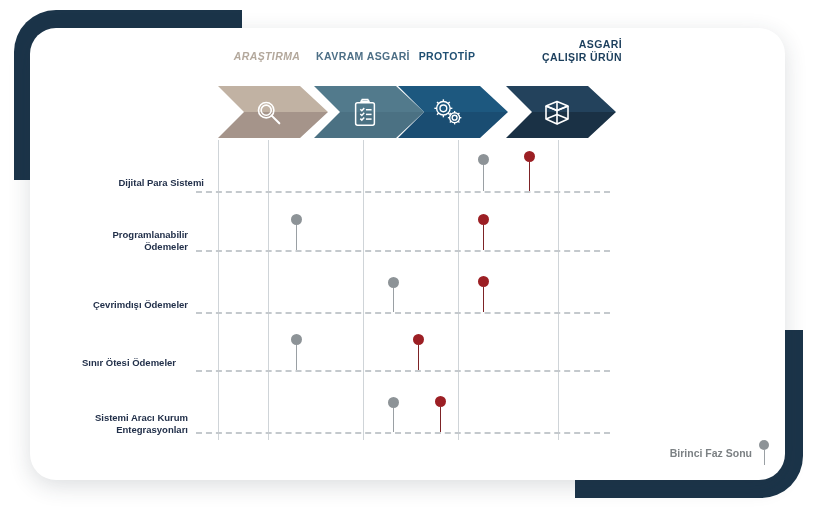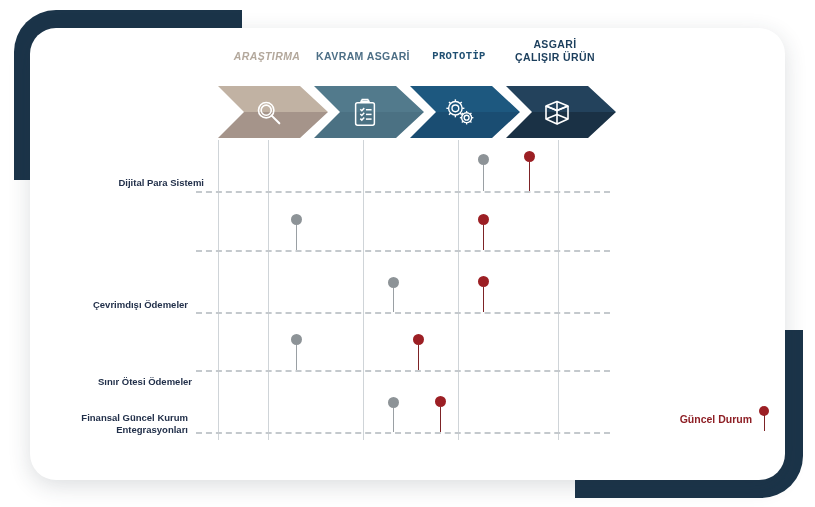--- a/index.html
+++ b/index.html
@@ -280,7 +280,7 @@
     </div>
 
     <div class="phase" style="left:288px;">
-      <div class="phase-label" style="color:#1b3e5c; top:-12px;">ASGARİ
+      <div class="phase-label" style="color:#1b3e5c; top:-12px;text-align:right;">ASGARİ
 ÇALIŞIR ÜRÜN</div>
       <div class="phase-arrow">
         <div class="top" style="background:#23425c;"></div>

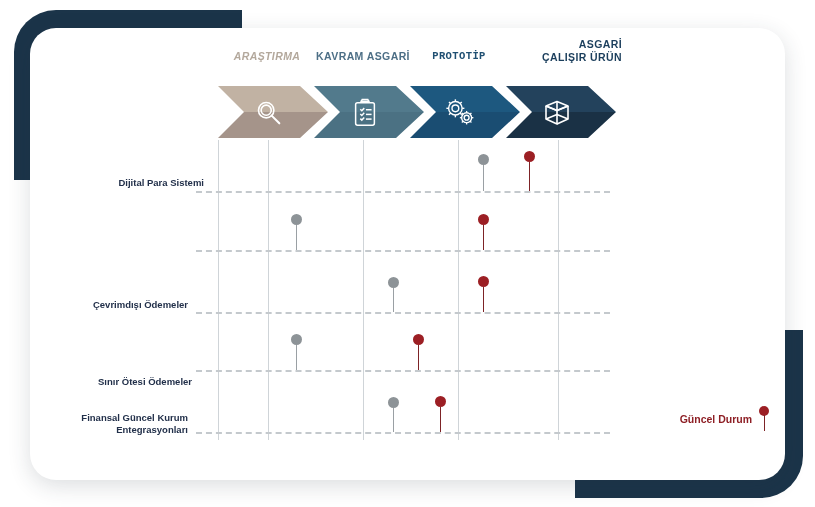--- a/index.html
+++ b/index.html
@@ -239,7 +239,7 @@
       </div>
     </div>
 
-    <div class="phase" style="left:192px;font-family:Liberation Mono, monospace;">
+    <div class="phase" style="left:180px;">
       <div class="phase-label" style="color:#1f4f72;">PROTOTİP</div>
       <div class="phase-arrow">
         <div class="top" style="background:#1d587f;"></div>

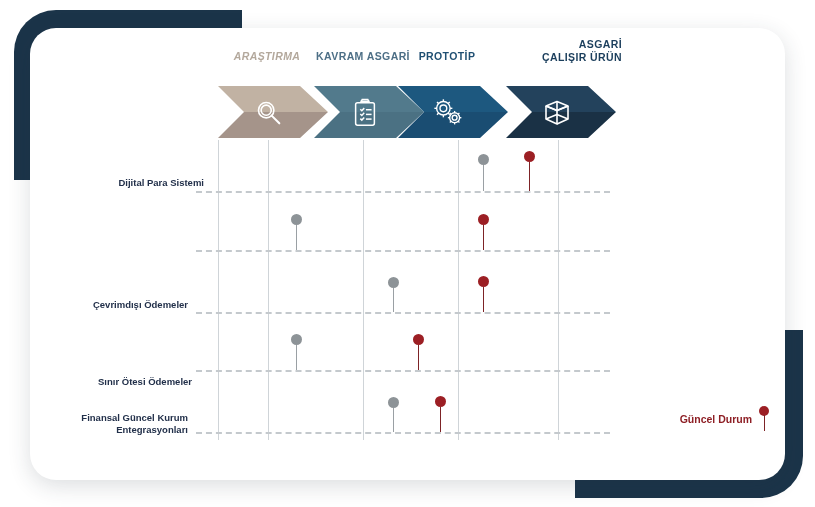--- a/index.html
+++ b/index.html
@@ -301,6 +301,8 @@
   </div>
 
   <div class="row-label" style="left:56px; top:177px; width:148px;">Dijital Para Sistemi</div>
+  <div class="row-label" style="left:40px; top:229px; width:148px;">Programlanabilir
+Ödemeler</div>
   <div class="row-label" style="left:40px; top:299px; width:148px;">Çevrimdışı Ödemeler</div>
   <div class="row-label" style="left:44px; top:357px; width:148px;margin-top:19px;">Sınır Ötesi Ödemeler</div>
   <div class="row-label" style="left:40px; top:412px; width:148px;">Finansal Güncel Kurum

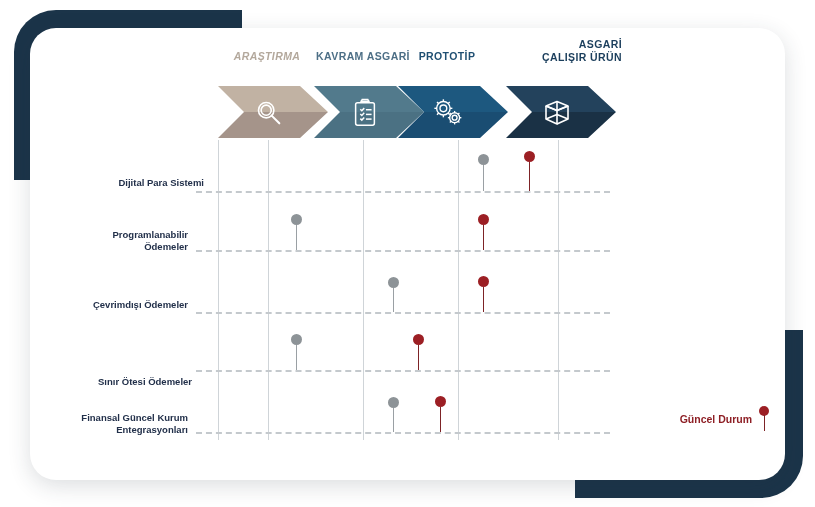--- a/index.html
+++ b/index.html
@@ -304,7 +304,7 @@
   <div class="row-label" style="left:40px; top:229px; width:148px;">Programlanabilir
 Ödemeler</div>
   <div class="row-label" style="left:40px; top:299px; width:148px;">Çevrimdışı Ödemeler</div>
-  <div class="row-label" style="left:44px; top:357px; width:148px;margin-top:19px;">Sınır Ötesi Ödemeler</div>
+  <div class="row-label" style="left:28px; top:357px; width:148px;">Sınır Ötesi Ödemeler</div>
   <div class="row-label" style="left:40px; top:412px; width:148px;">Finansal Güncel Kurum
 Entegrasyonları</div>
 

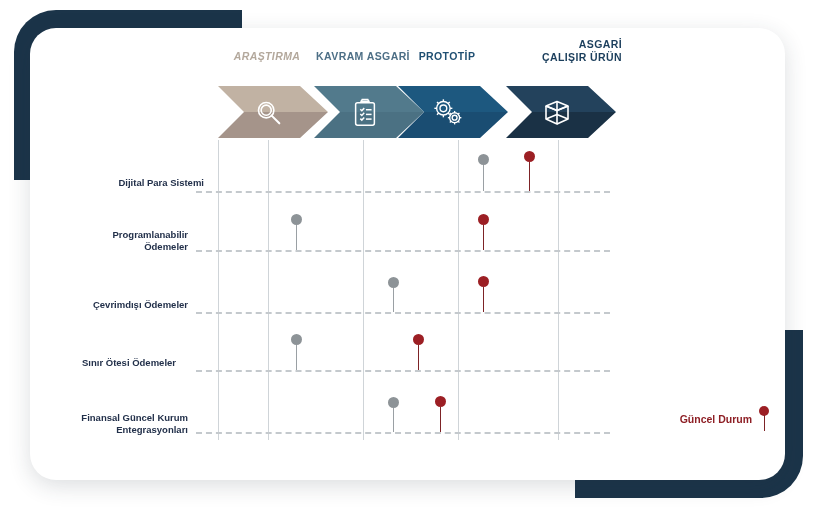--- a/index.html
+++ b/index.html
@@ -305,7 +305,7 @@
 Ödemeler</div>
   <div class="row-label" style="left:40px; top:299px; width:148px;">Çevrimdışı Ödemeler</div>
   <div class="row-label" style="left:28px; top:357px; width:148px;">Sınır Ötesi Ödemeler</div>
-  <div class="row-label" style="left:40px; top:412px; width:148px;">Finansal Güncel Kurum
+  <div class="row-label" style="left:40px; top:412px; width:148px;">Sistemi Aracı Kurum
 Entegrasyonları</div>
 
   <div id="plot">

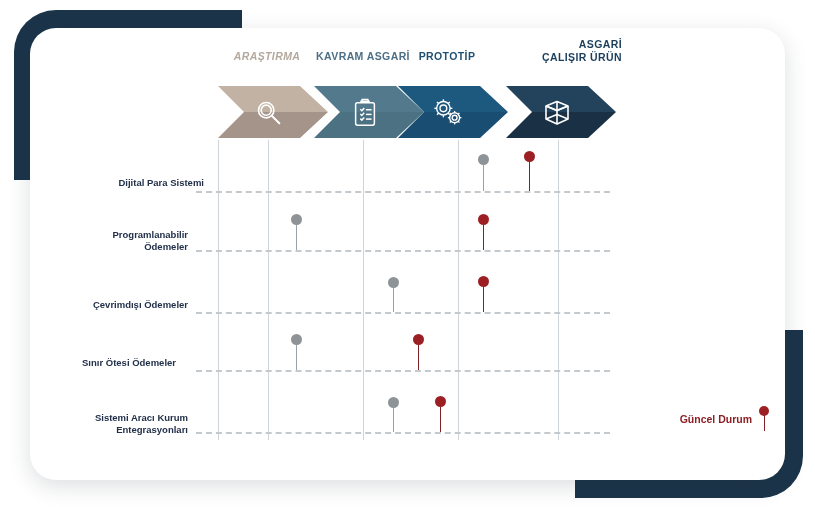--- a/index.html
+++ b/index.html
@@ -370,13 +370,6 @@
   </div>
 
   <div id="legend">
-    <div class="legend-row" style="top:8px;">
-      <span class="legend-text" style="color:#8e1f25;">Güncel Durum</span>
-      <span class="legend-pin">
-        <span class="lp-head" style="background:#9c1f24;"></span>
-        <span class="lp-stem" style="background:#7d2326;"></span>
-      </span>
-    </div>
   </div>
 
 </div>

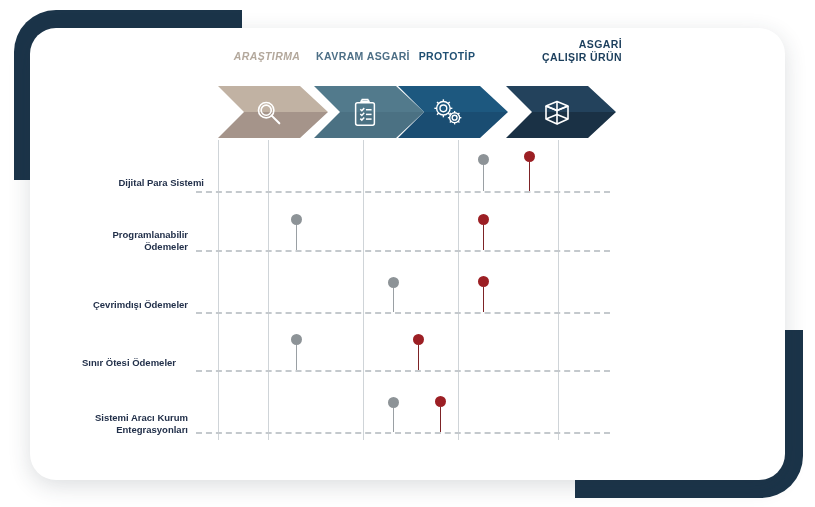--- a/index.html
+++ b/index.html
@@ -370,6 +370,13 @@
   </div>
 
   <div id="legend">
+    <div class="legend-row" style="top:42px;">
+      <span class="legend-text" style="color:#7c8184;">Birinci Faz Sonu</span>
+      <span class="legend-pin">
+        <span class="lp-head" style="background:#8d9397;"></span>
+        <span class="lp-stem" style="background:#9aa0a4;"></span>
+      </span>
+    </div>
   </div>
 
 </div>

